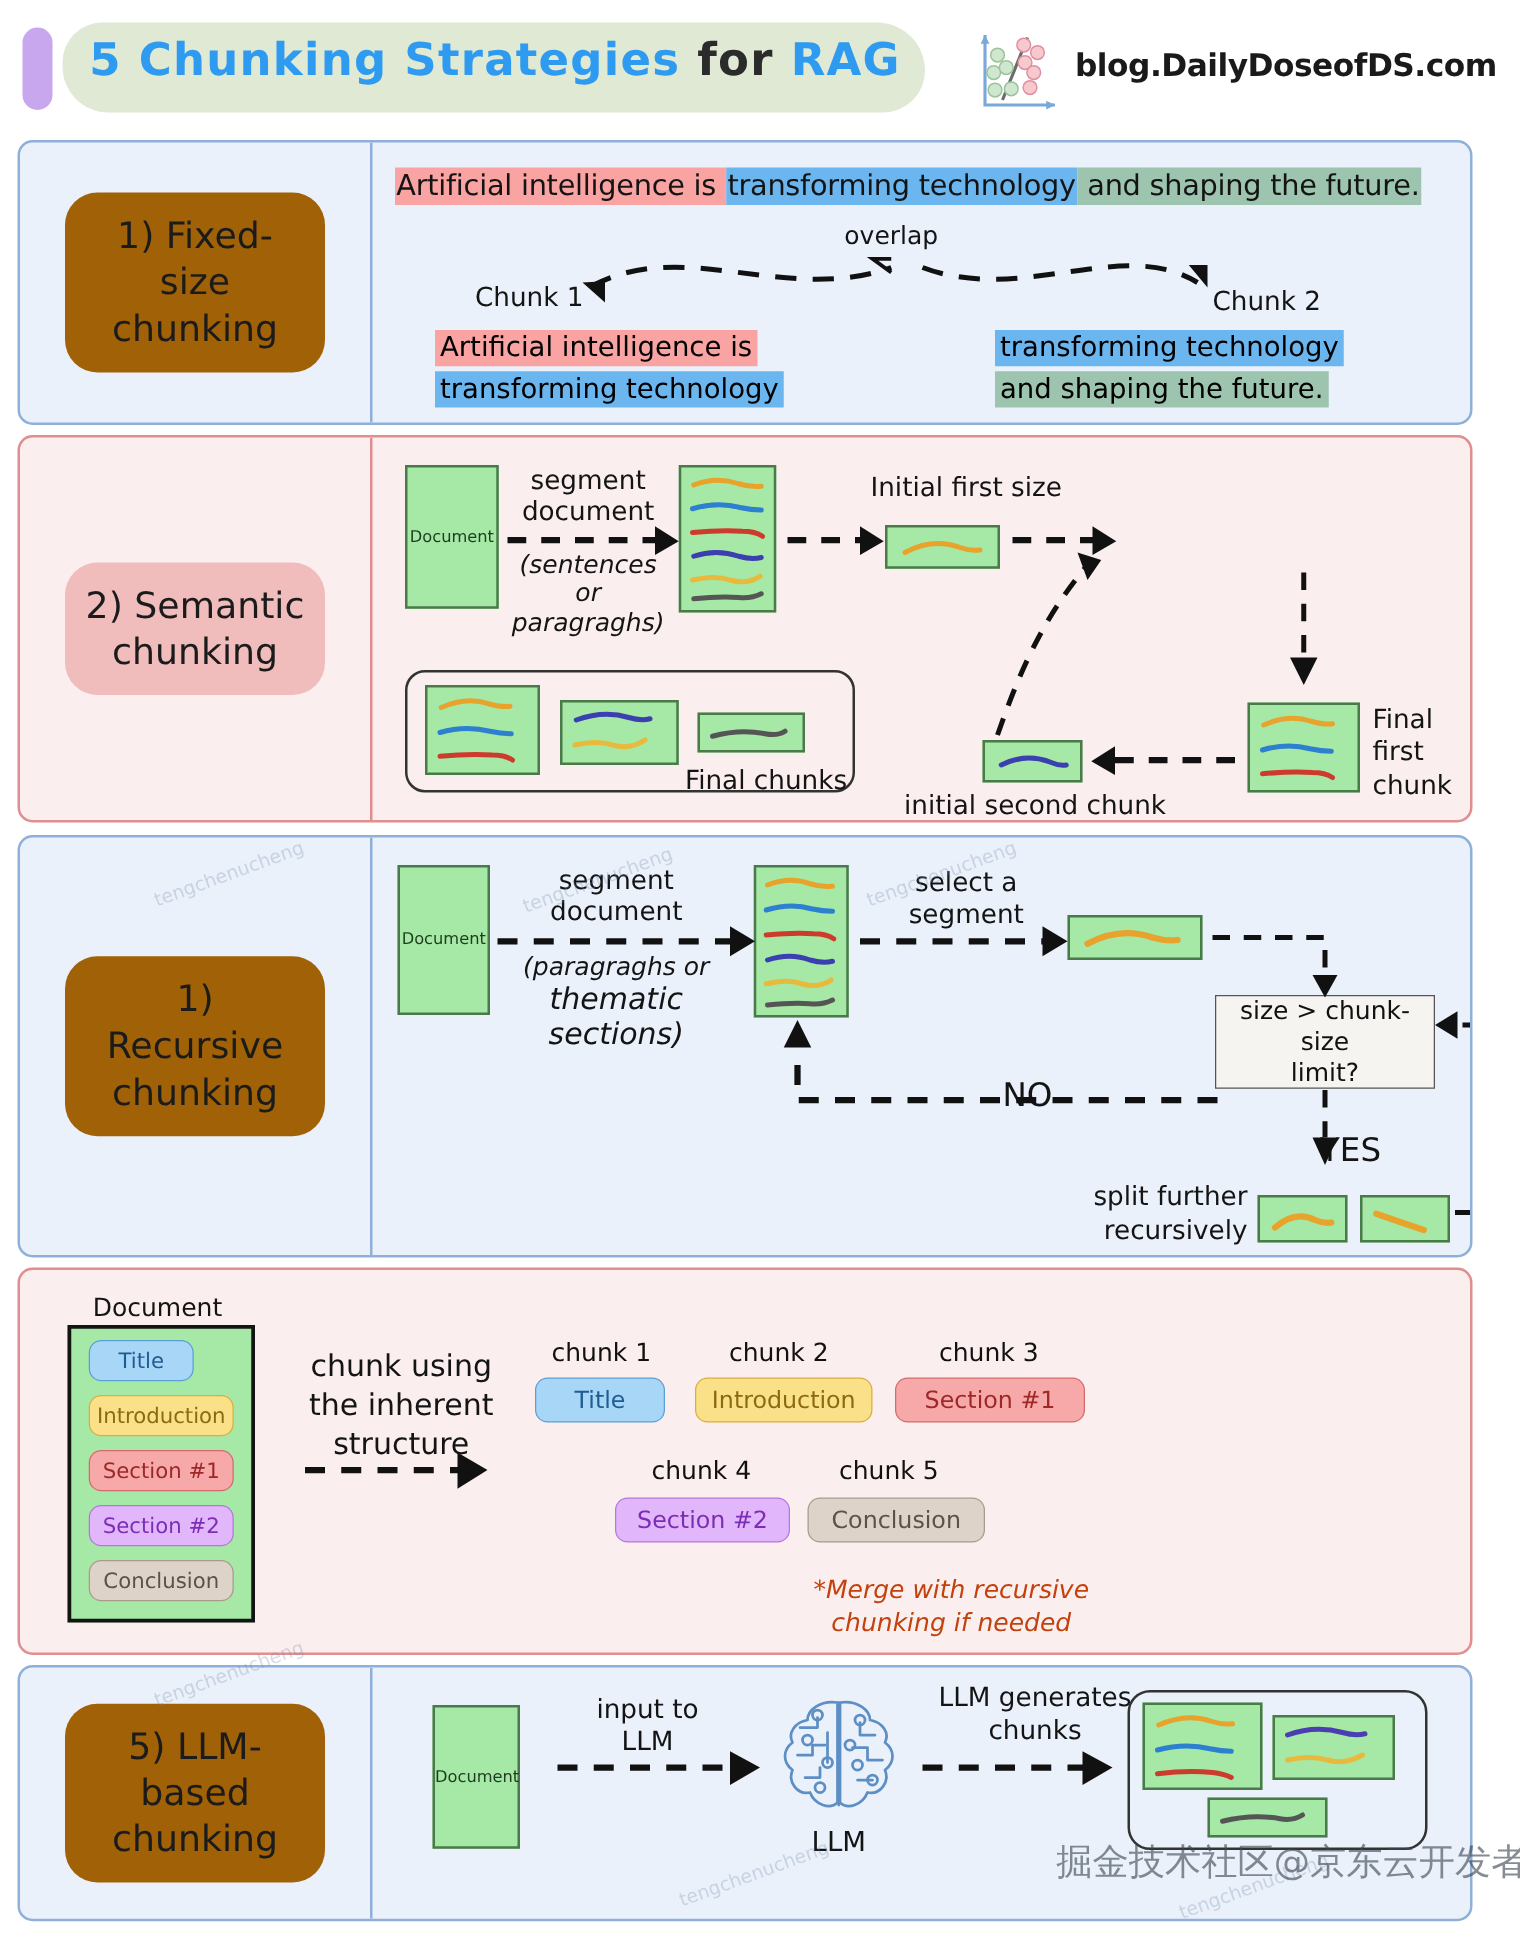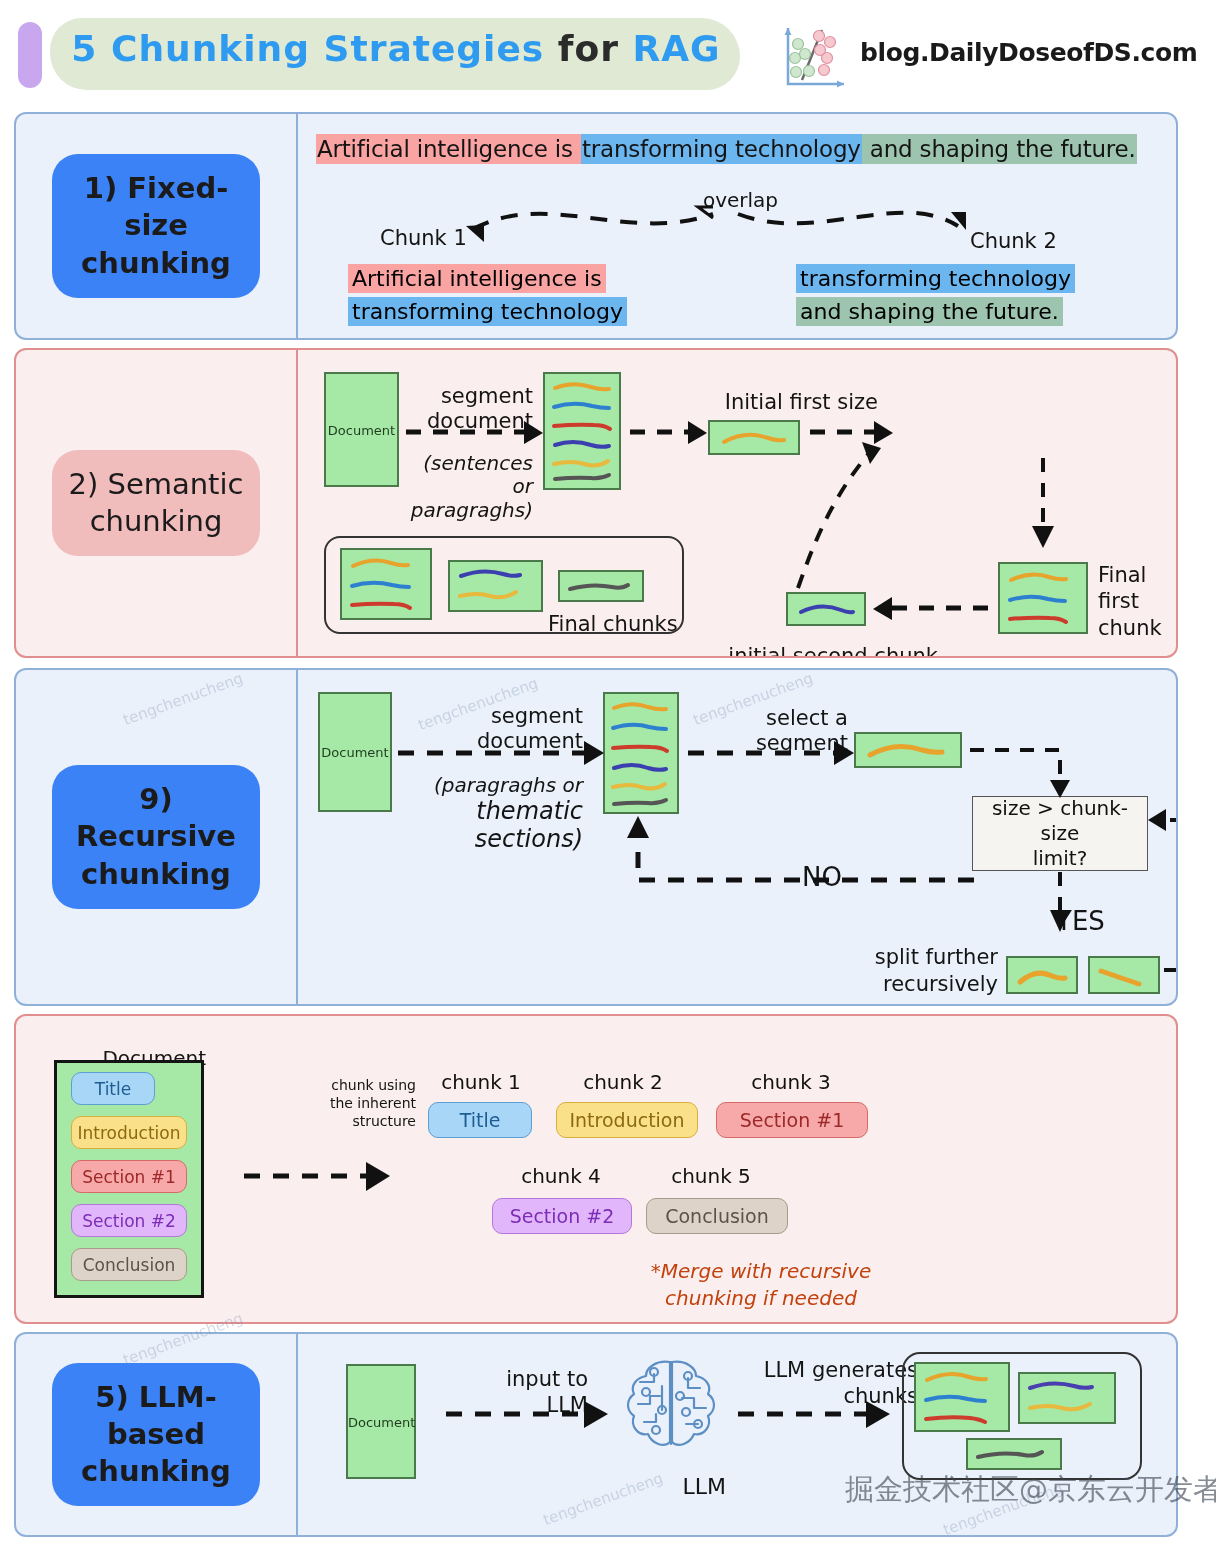--- a/index.html
+++ b/index.html
@@ -60,7 +60,7 @@
     font-family: "DejaVu Sans", sans-serif;
     width: 208px;
   }
-  .label-pill.blue { background: #3b82f6; font-weight: bold; }
+  .label-pill.blue { background: #a16207; }
   .label-pill.pink { background: #f0bcbc; }
   .row-body { flex: 1; position: relative; }
 

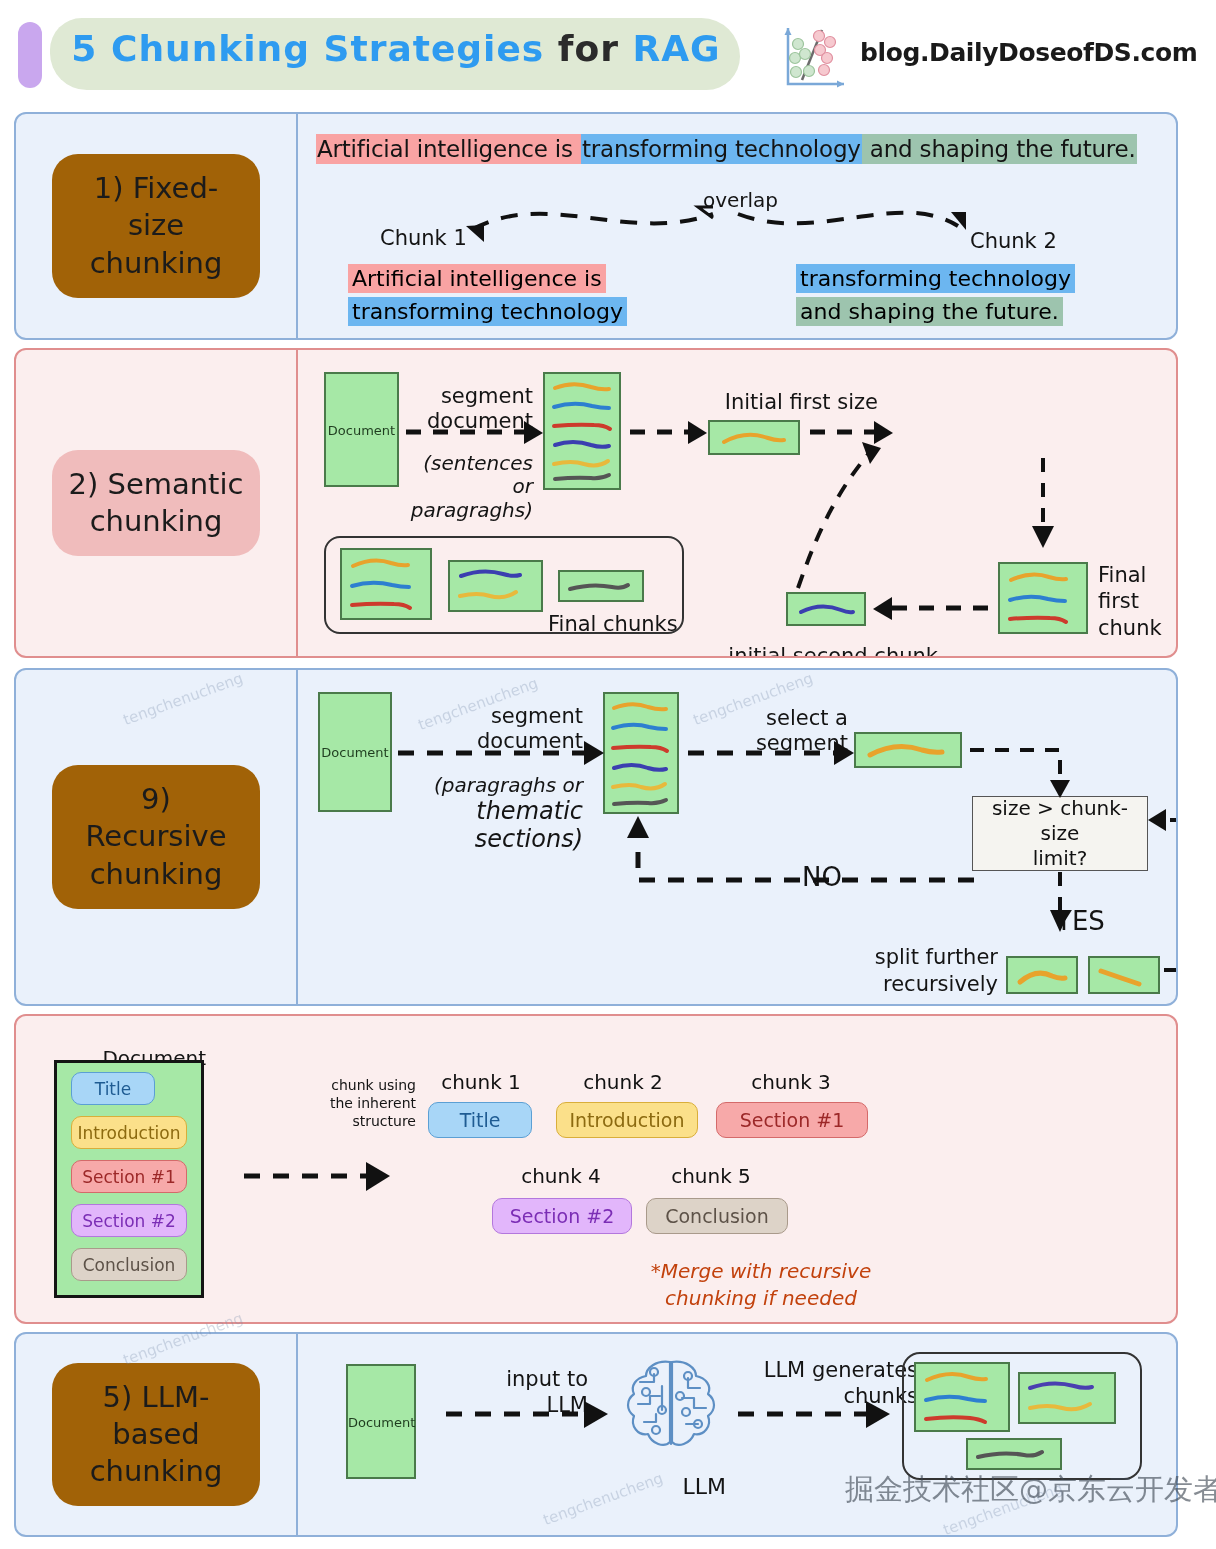--- a/index.html
+++ b/index.html
@@ -67,7 +67,7 @@
   
   .hand { font-family: "DejaVu Sans", sans-serif; color: #141414; }
   .abs { position: absolute; }
-  .ctr { text-align: right; margin-top: 12px; }
+  .ctr { text-align: center; }
   .ital { font-style: italic; }
 
   

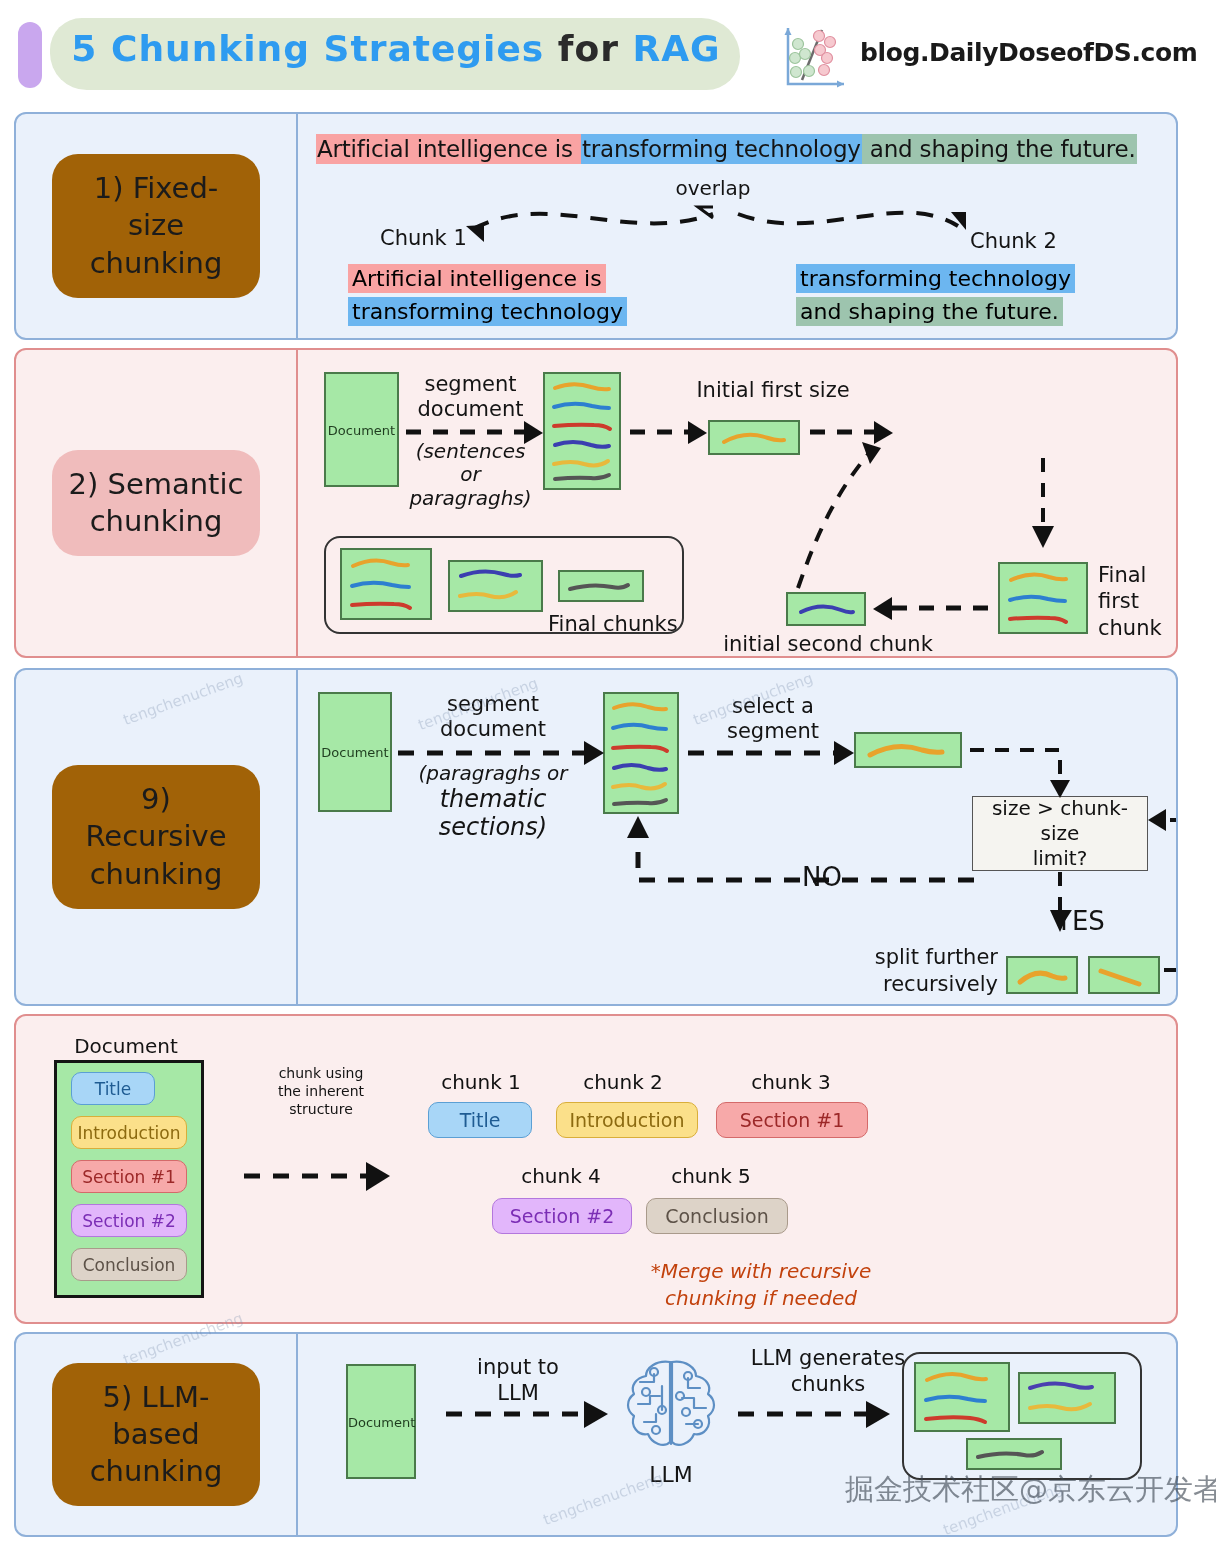--- a/index.html
+++ b/index.html
@@ -285,7 +285,7 @@
 
 <div class="row blue" style="top:668px; height:338px;">
   <div class="row-label-cell">
-    <div class="label-pill blue">9) Recursive chunking</div>
+    <div class="label-pill blue">1) Recursive chunking</div>
   </div>
   <div class="row-body">
 

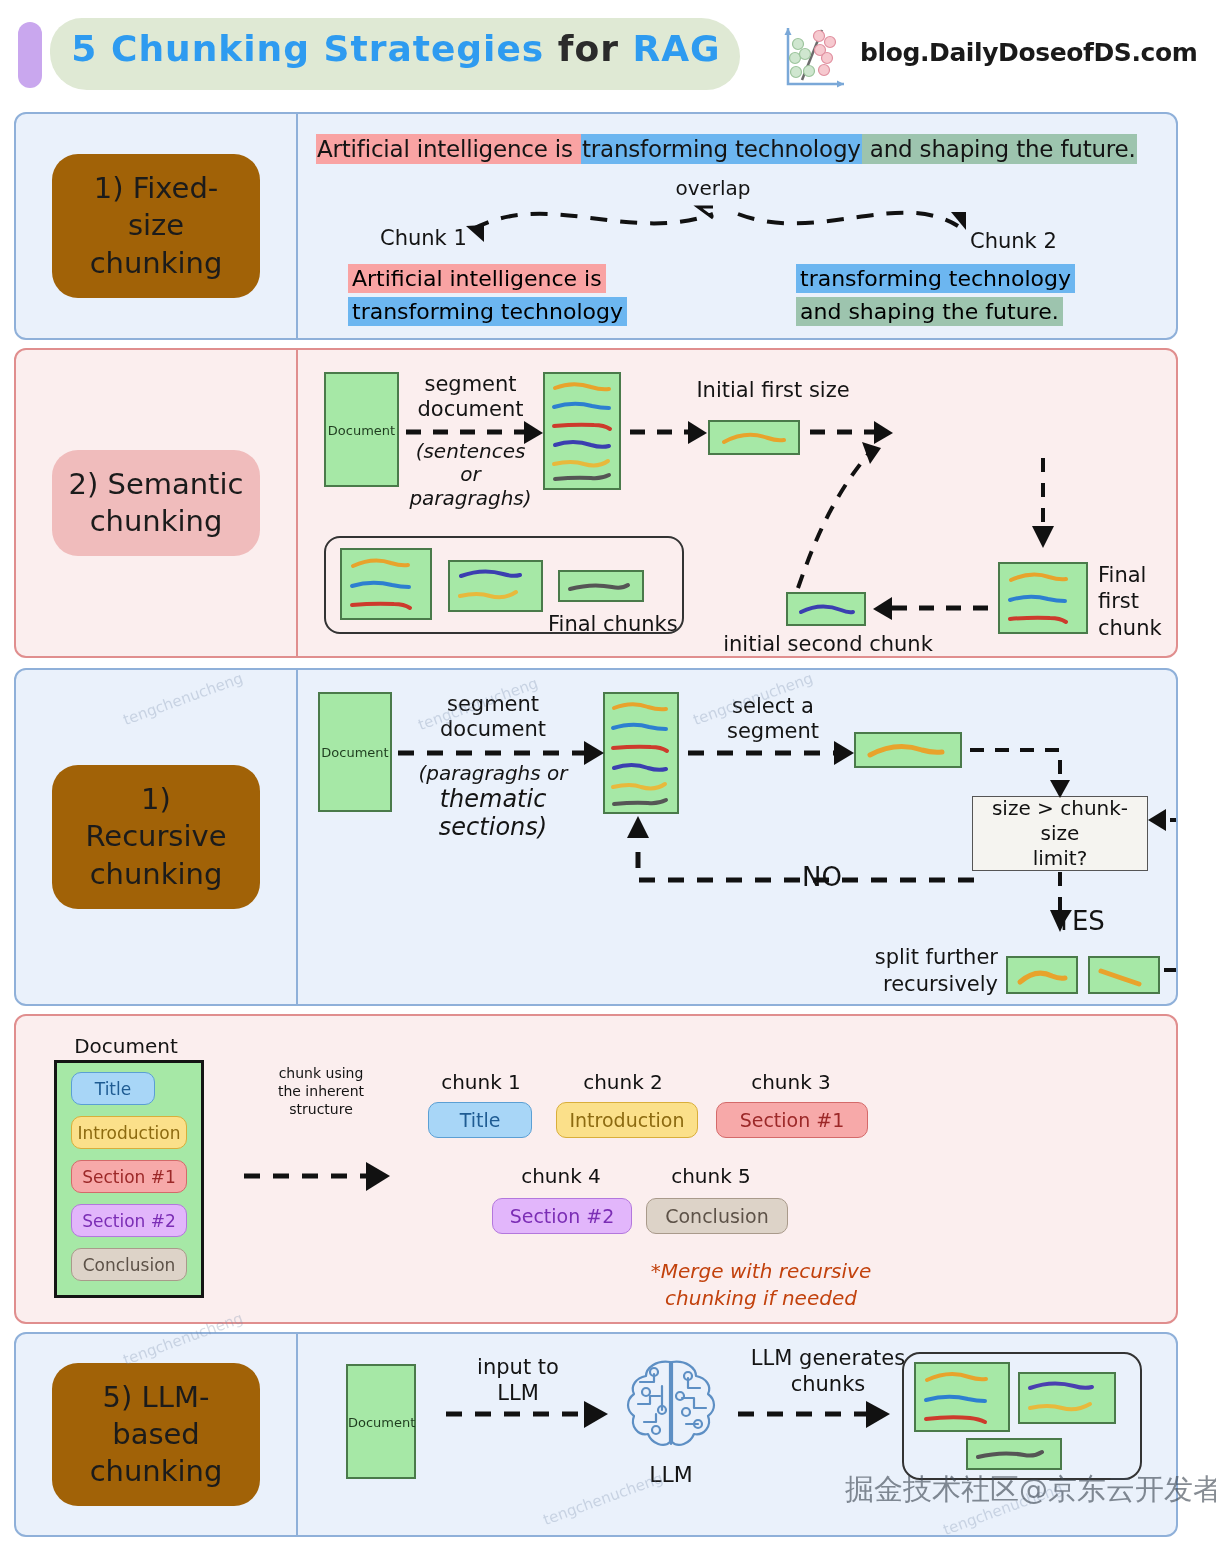--- a/index.html
+++ b/index.html
@@ -382,7 +382,7 @@
     <div class="sec-pill p-sec2" style="left:55px; top:188px; width:116px; height:33px;">Section #2</div>
     <div class="sec-pill p-concl" style="left:55px; top:232px; width:116px; height:33px;">Conclusion</div>
 
-    <div class="abs hand ctr" style="left:210px; top:48px; width:190px; font-size:14px; line-height:1.3;">
+    <div class="abs hand ctr" style="left:210px; top:62px; width:190px; font-size:24px; line-height:1.3;">
       <div>chunk using</div>
       <div>the inherent</div>
       <div>structure</div>

